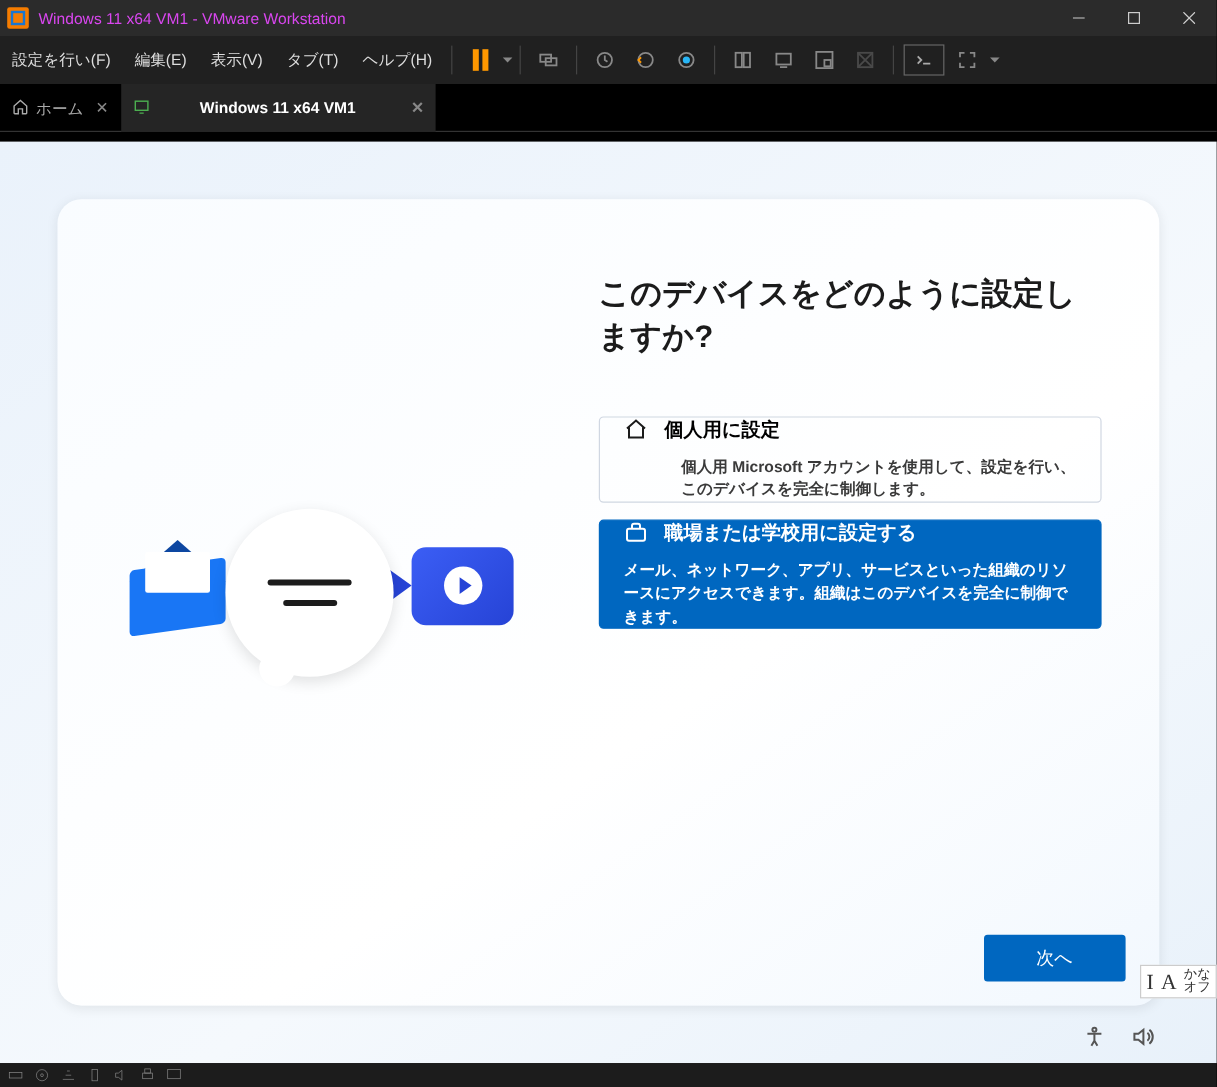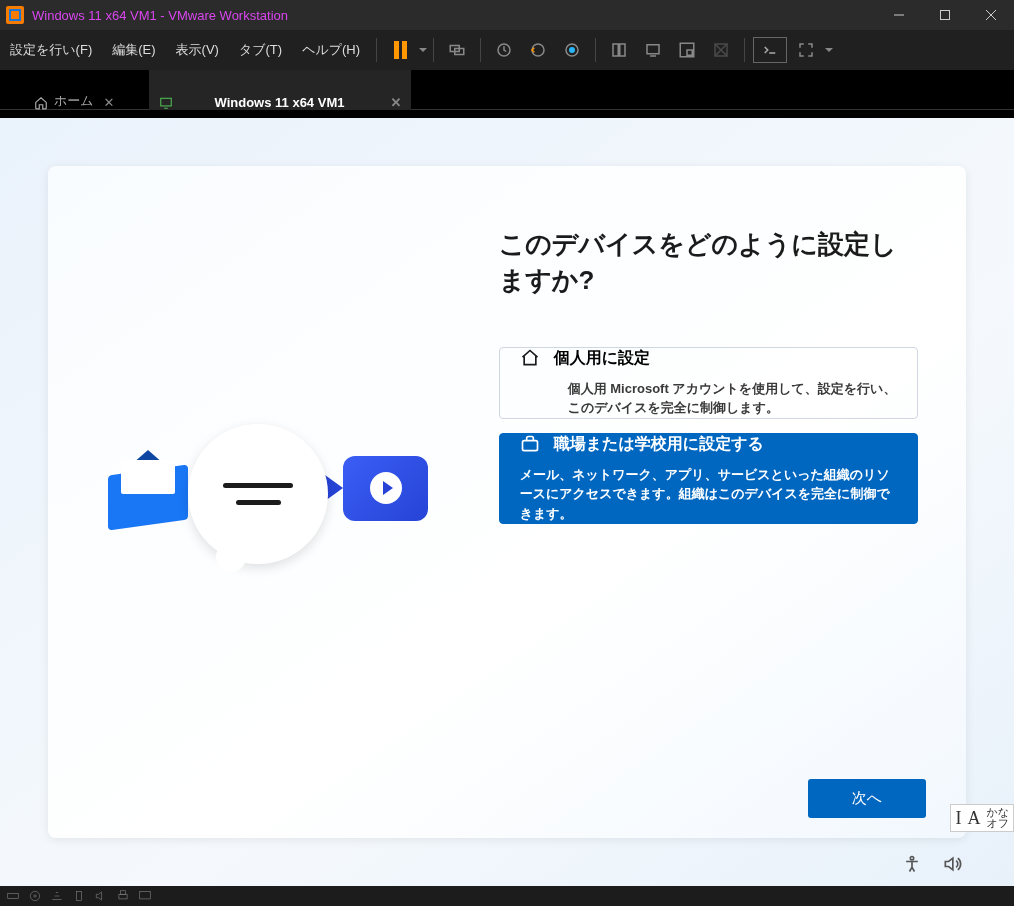--- a/index.html
+++ b/index.html
@@ -29,7 +29,7 @@
 
 
 .tabbar { height: 40px; background: #000; display: flex; align-items: center; border-bottom: 1px solid #333; }
-.tab { height: 40px; display: flex; align-items: flex-end; padding: 0 10px; color: #aaa; font-size: 13px; cursor: pointer; margin-left: 24px; }
+.tab { height: 40px; display: flex; align-items: flex-start; padding: 12px 10px; color: #aaa; font-size: 13px; cursor: pointer; }
 .tab svg { width: 14px; height: 14px; margin-right: 6px; fill: #aaa; }
 .tab.active { background: #252525; color: #fff; font-weight: bold; gap: 36px; }
 .tab .close { margin-left: 10px; color: #888; cursor: pointer; }

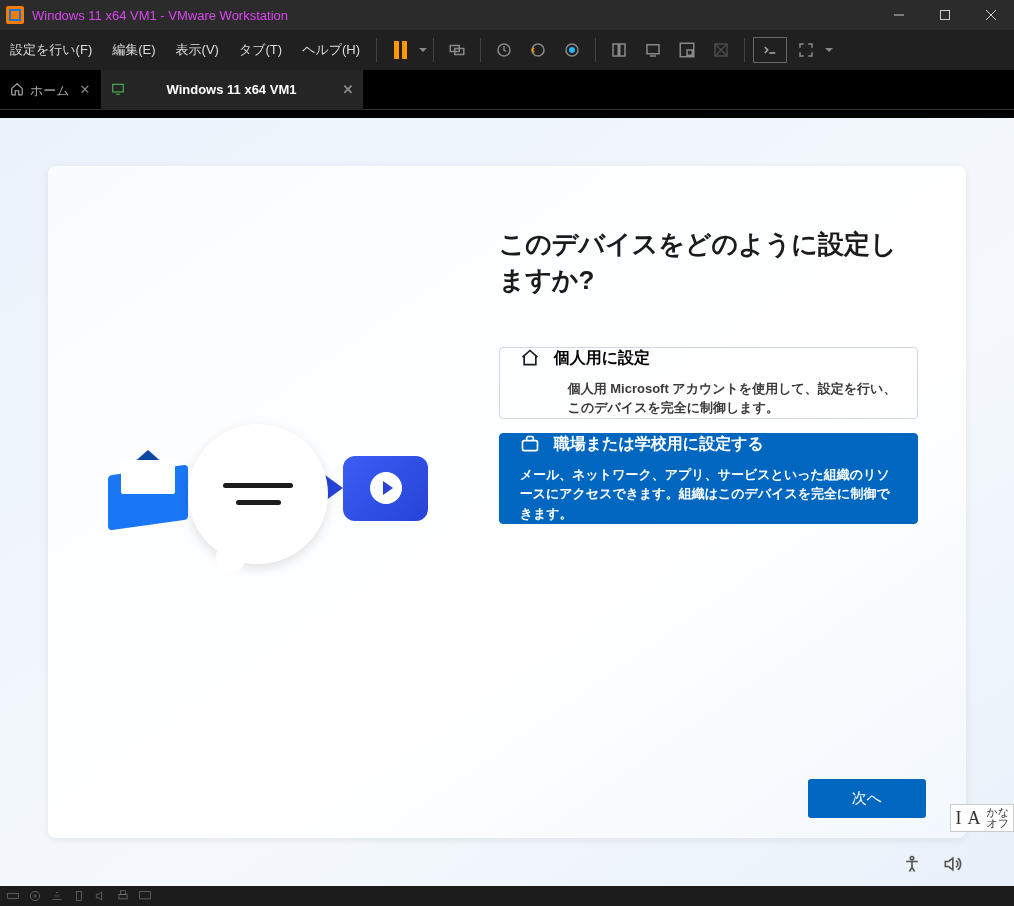--- a/index.html
+++ b/index.html
@@ -36,7 +36,7 @@
 
 
 .viewport { position: absolute; top: 118px; left: 0; right: 0; bottom: 20px; background: linear-gradient(145deg, #eaf2fb 0%, #f5f9fd 60%, #e8f1fa 100%); }
-.oobe-card { position: absolute; top: 48px; left: 48px; right: 48px; bottom: 48px; background: linear-gradient(145deg, #f9fcff 0%, #ffffff 60%, #f2f8fe 100%); border-radius: 8px; box-shadow: 0 2px 10px rgba(0,0,0,.08); display: flex; }
+.oobe-card { position: absolute; top: 48px; left: 48px; right: 48px; bottom: 48px; background: linear-gradient(145deg, #f9fcff 0%, #ffffff 60%, #f2f8fe 100%); border-radius: 20px; box-shadow: 0 2px 10px rgba(0,0,0,.08); display: flex; }
 .oobe-left { width: 48%; display: flex; align-items: center; justify-content: center; }
 .hero { position: relative; width: 320px; height: 200px; }
 .mail-icon { position: absolute; left: 0; top: 60px; width: 90px; height: 70px; }

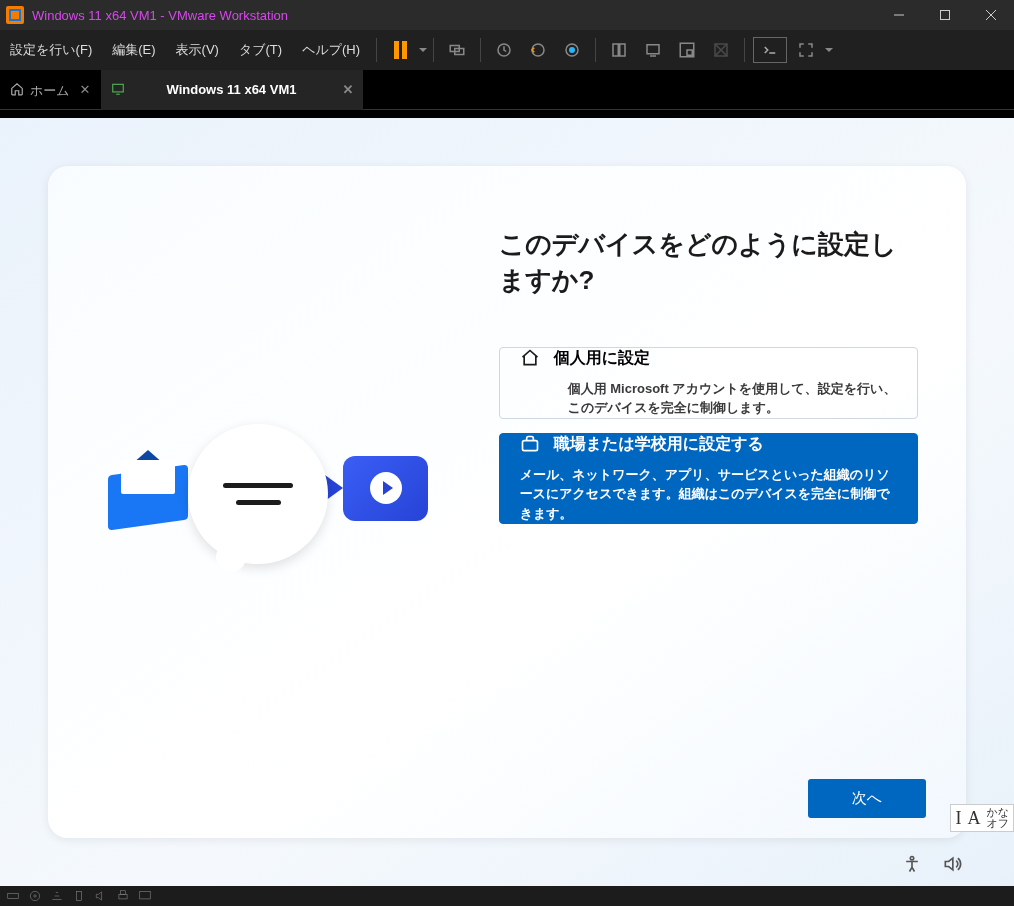--- a/index.html
+++ b/index.html
@@ -63,7 +63,7 @@
 .option-desc { font-size: 13px; line-height: 1.5; }
 .option-card:not(.selected) .option-desc { color: #3a3a3a; margin-left: 48px; }
 
-.next-btn { position: absolute; right: 88px; bottom: 68px; background: #0067c0; color: #fff; border: none; padding: 10px 44px; font-size: 15px; border-radius: 3px; cursor: pointer; }
+.next-btn { position: absolute; right: 76px; bottom: 68px; background: #0067c0; color: #fff; border: none; padding: 10px 44px; font-size: 15px; border-radius: 3px; cursor: pointer; }
 .corner-icons { position: absolute; right: 52px; bottom: 12px; display: flex; gap: 20px; color: #555; }
 .corner-icons svg { width: 20px; height: 20px; }
 

